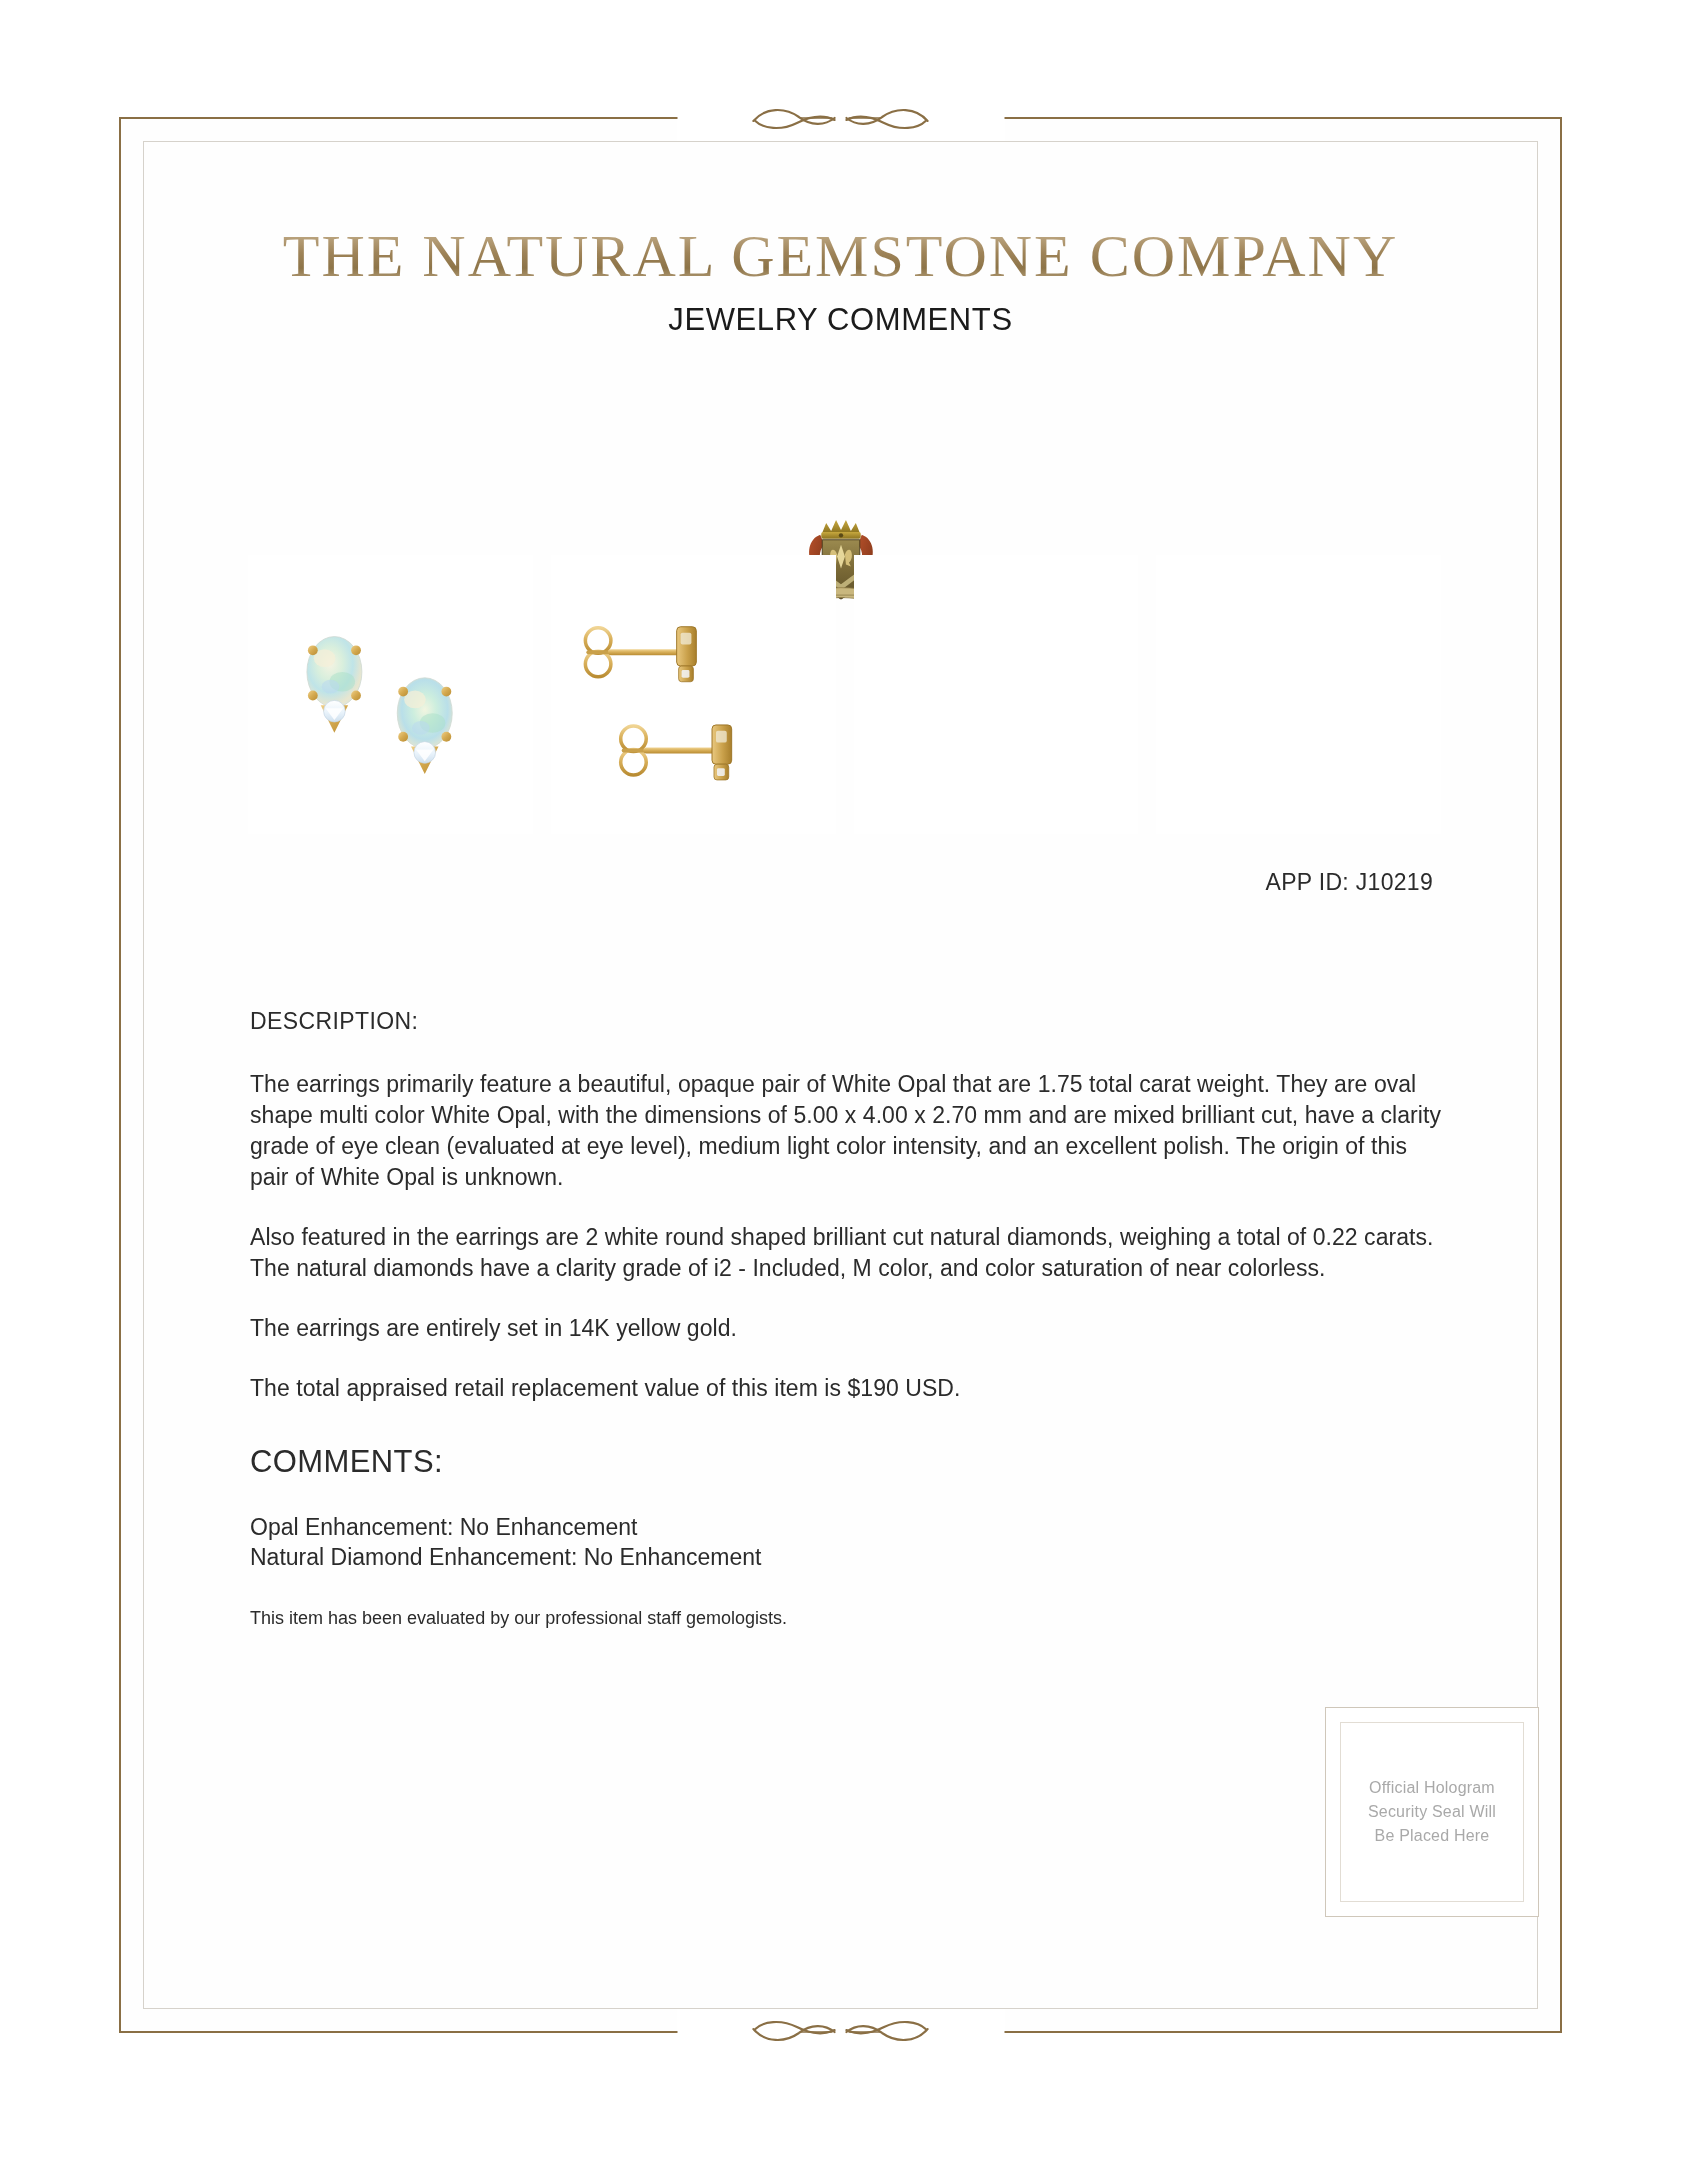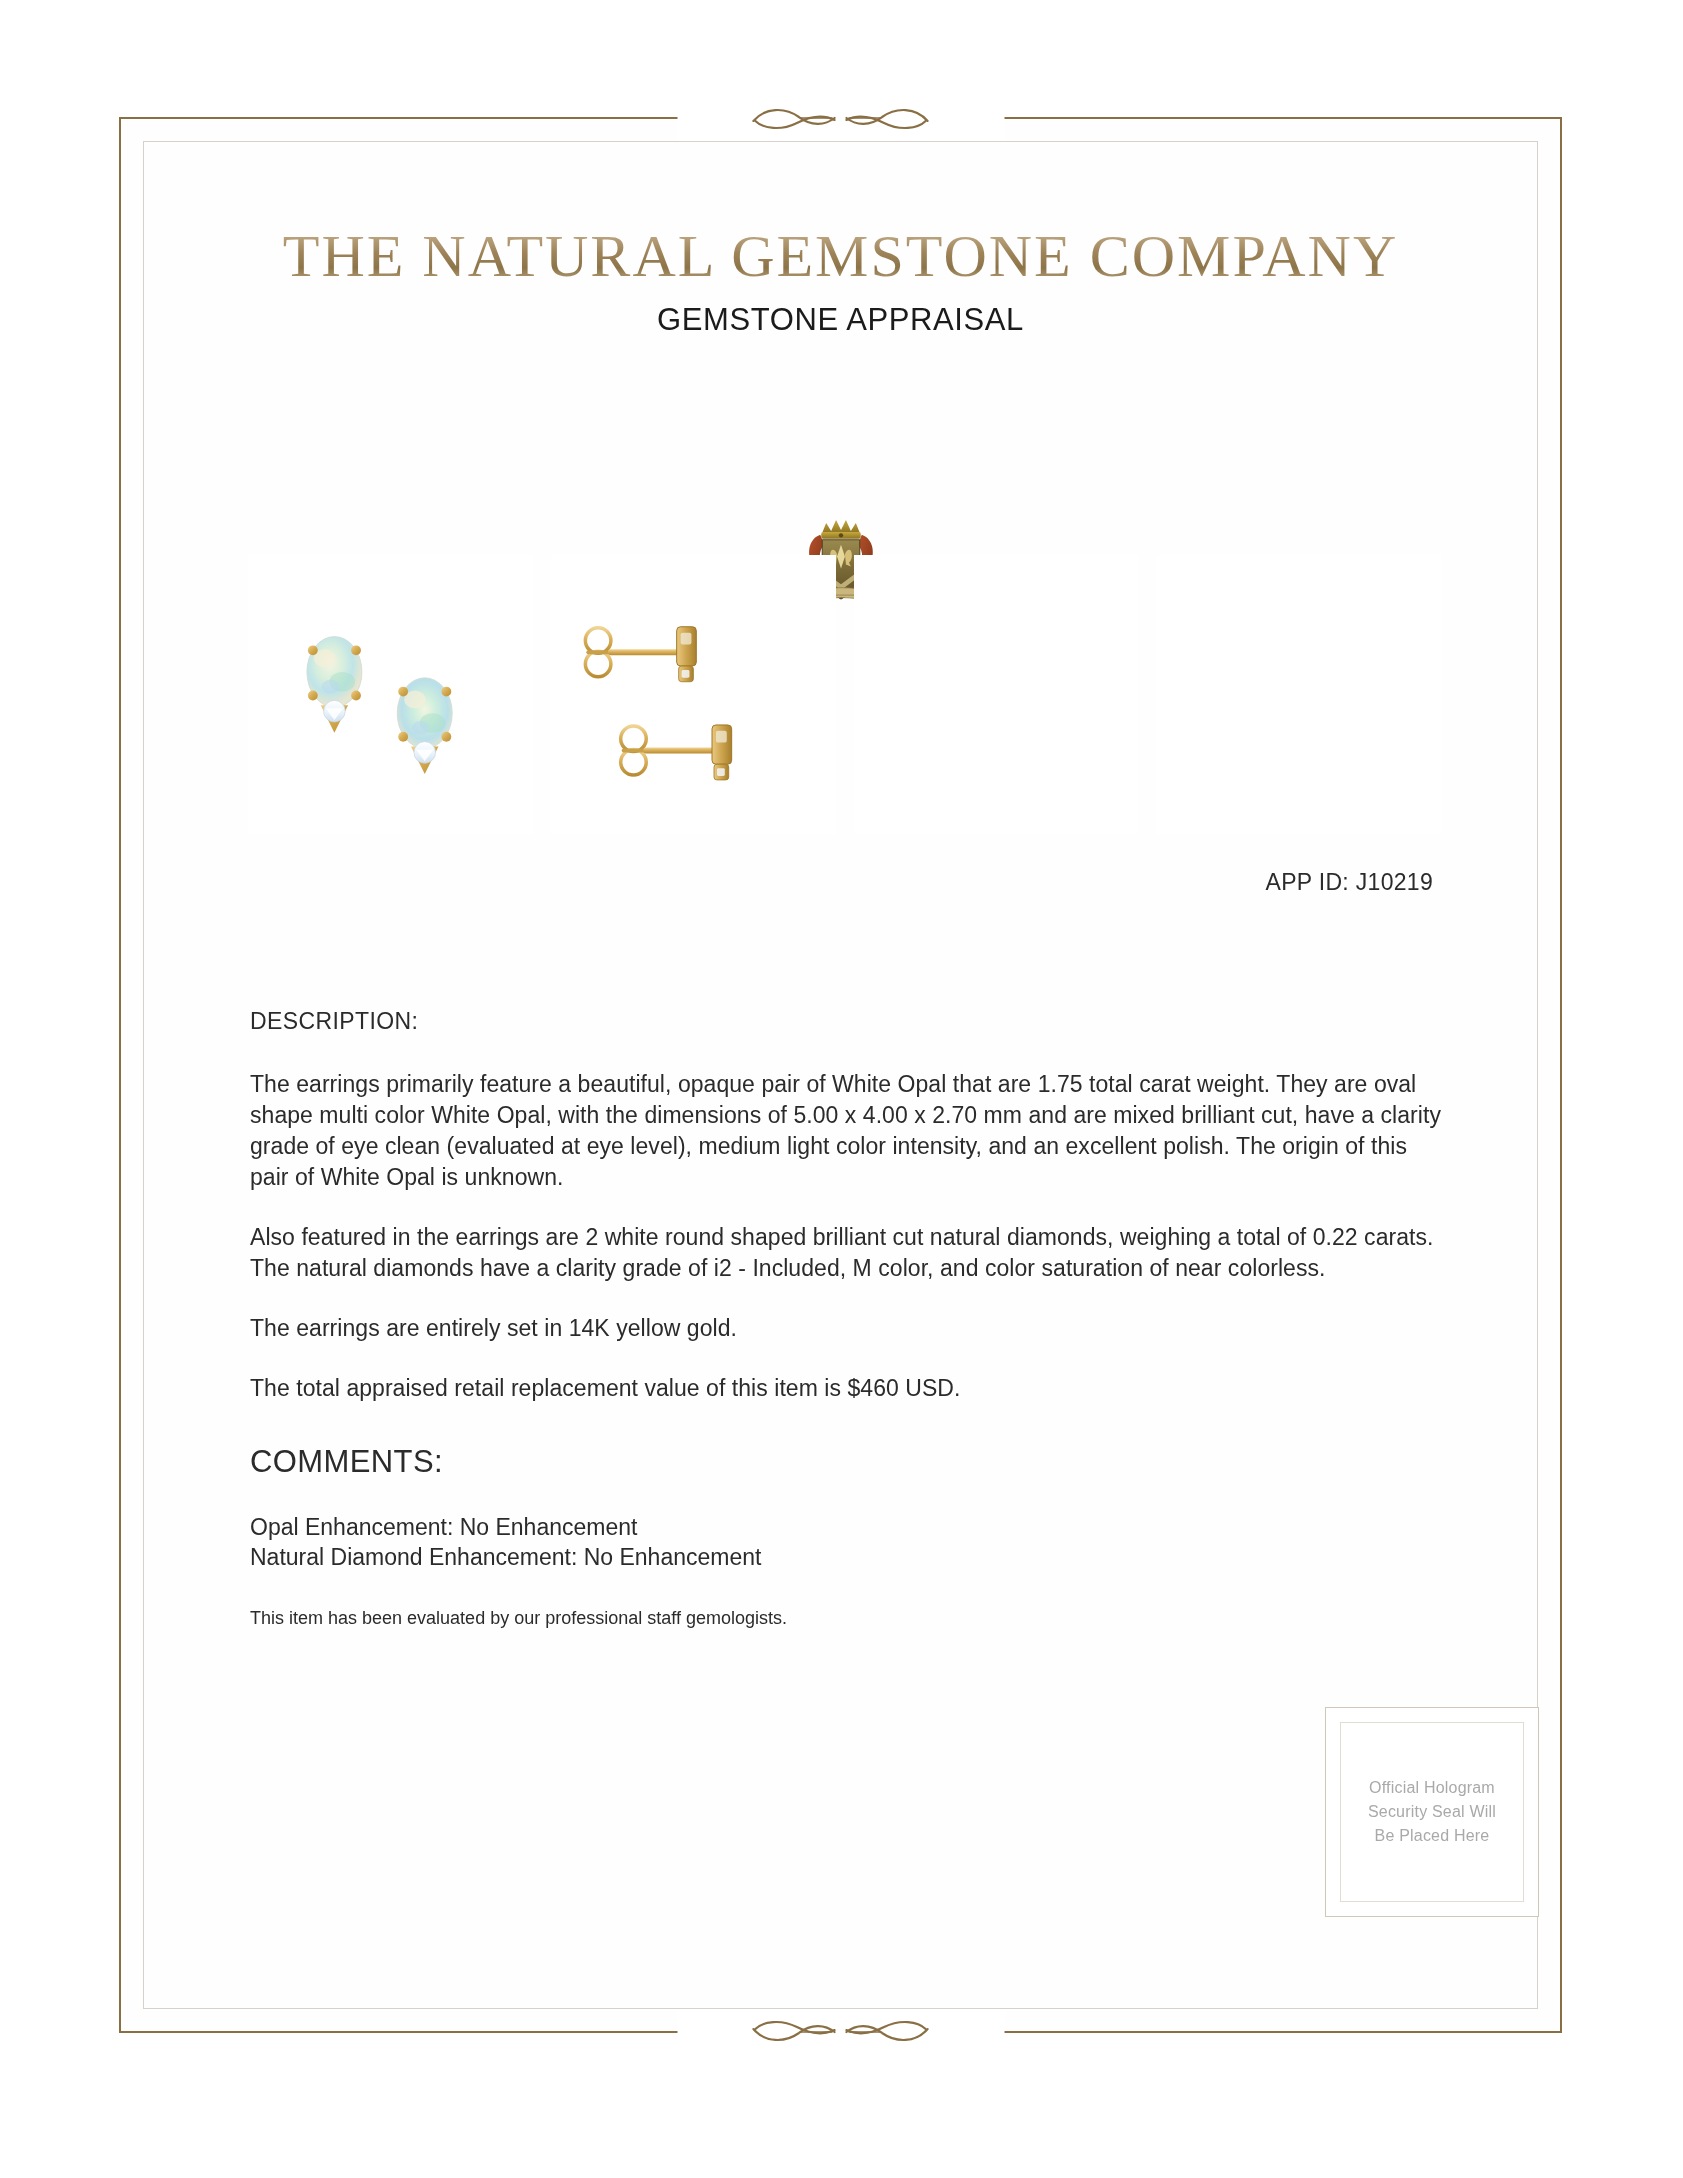--- a/index.html
+++ b/index.html
@@ -235,7 +235,7 @@
 
   <div class="header">
     <div class="brand">THE NATURAL GEMSTONE COMPANY</div>
-    <div class="subtitle">GEMSTONE APPRAISAL</div>
+    <div class="subtitle">JEWELRY COMMENTS</div>
   </div>
 
   <div class="crest-wrap">

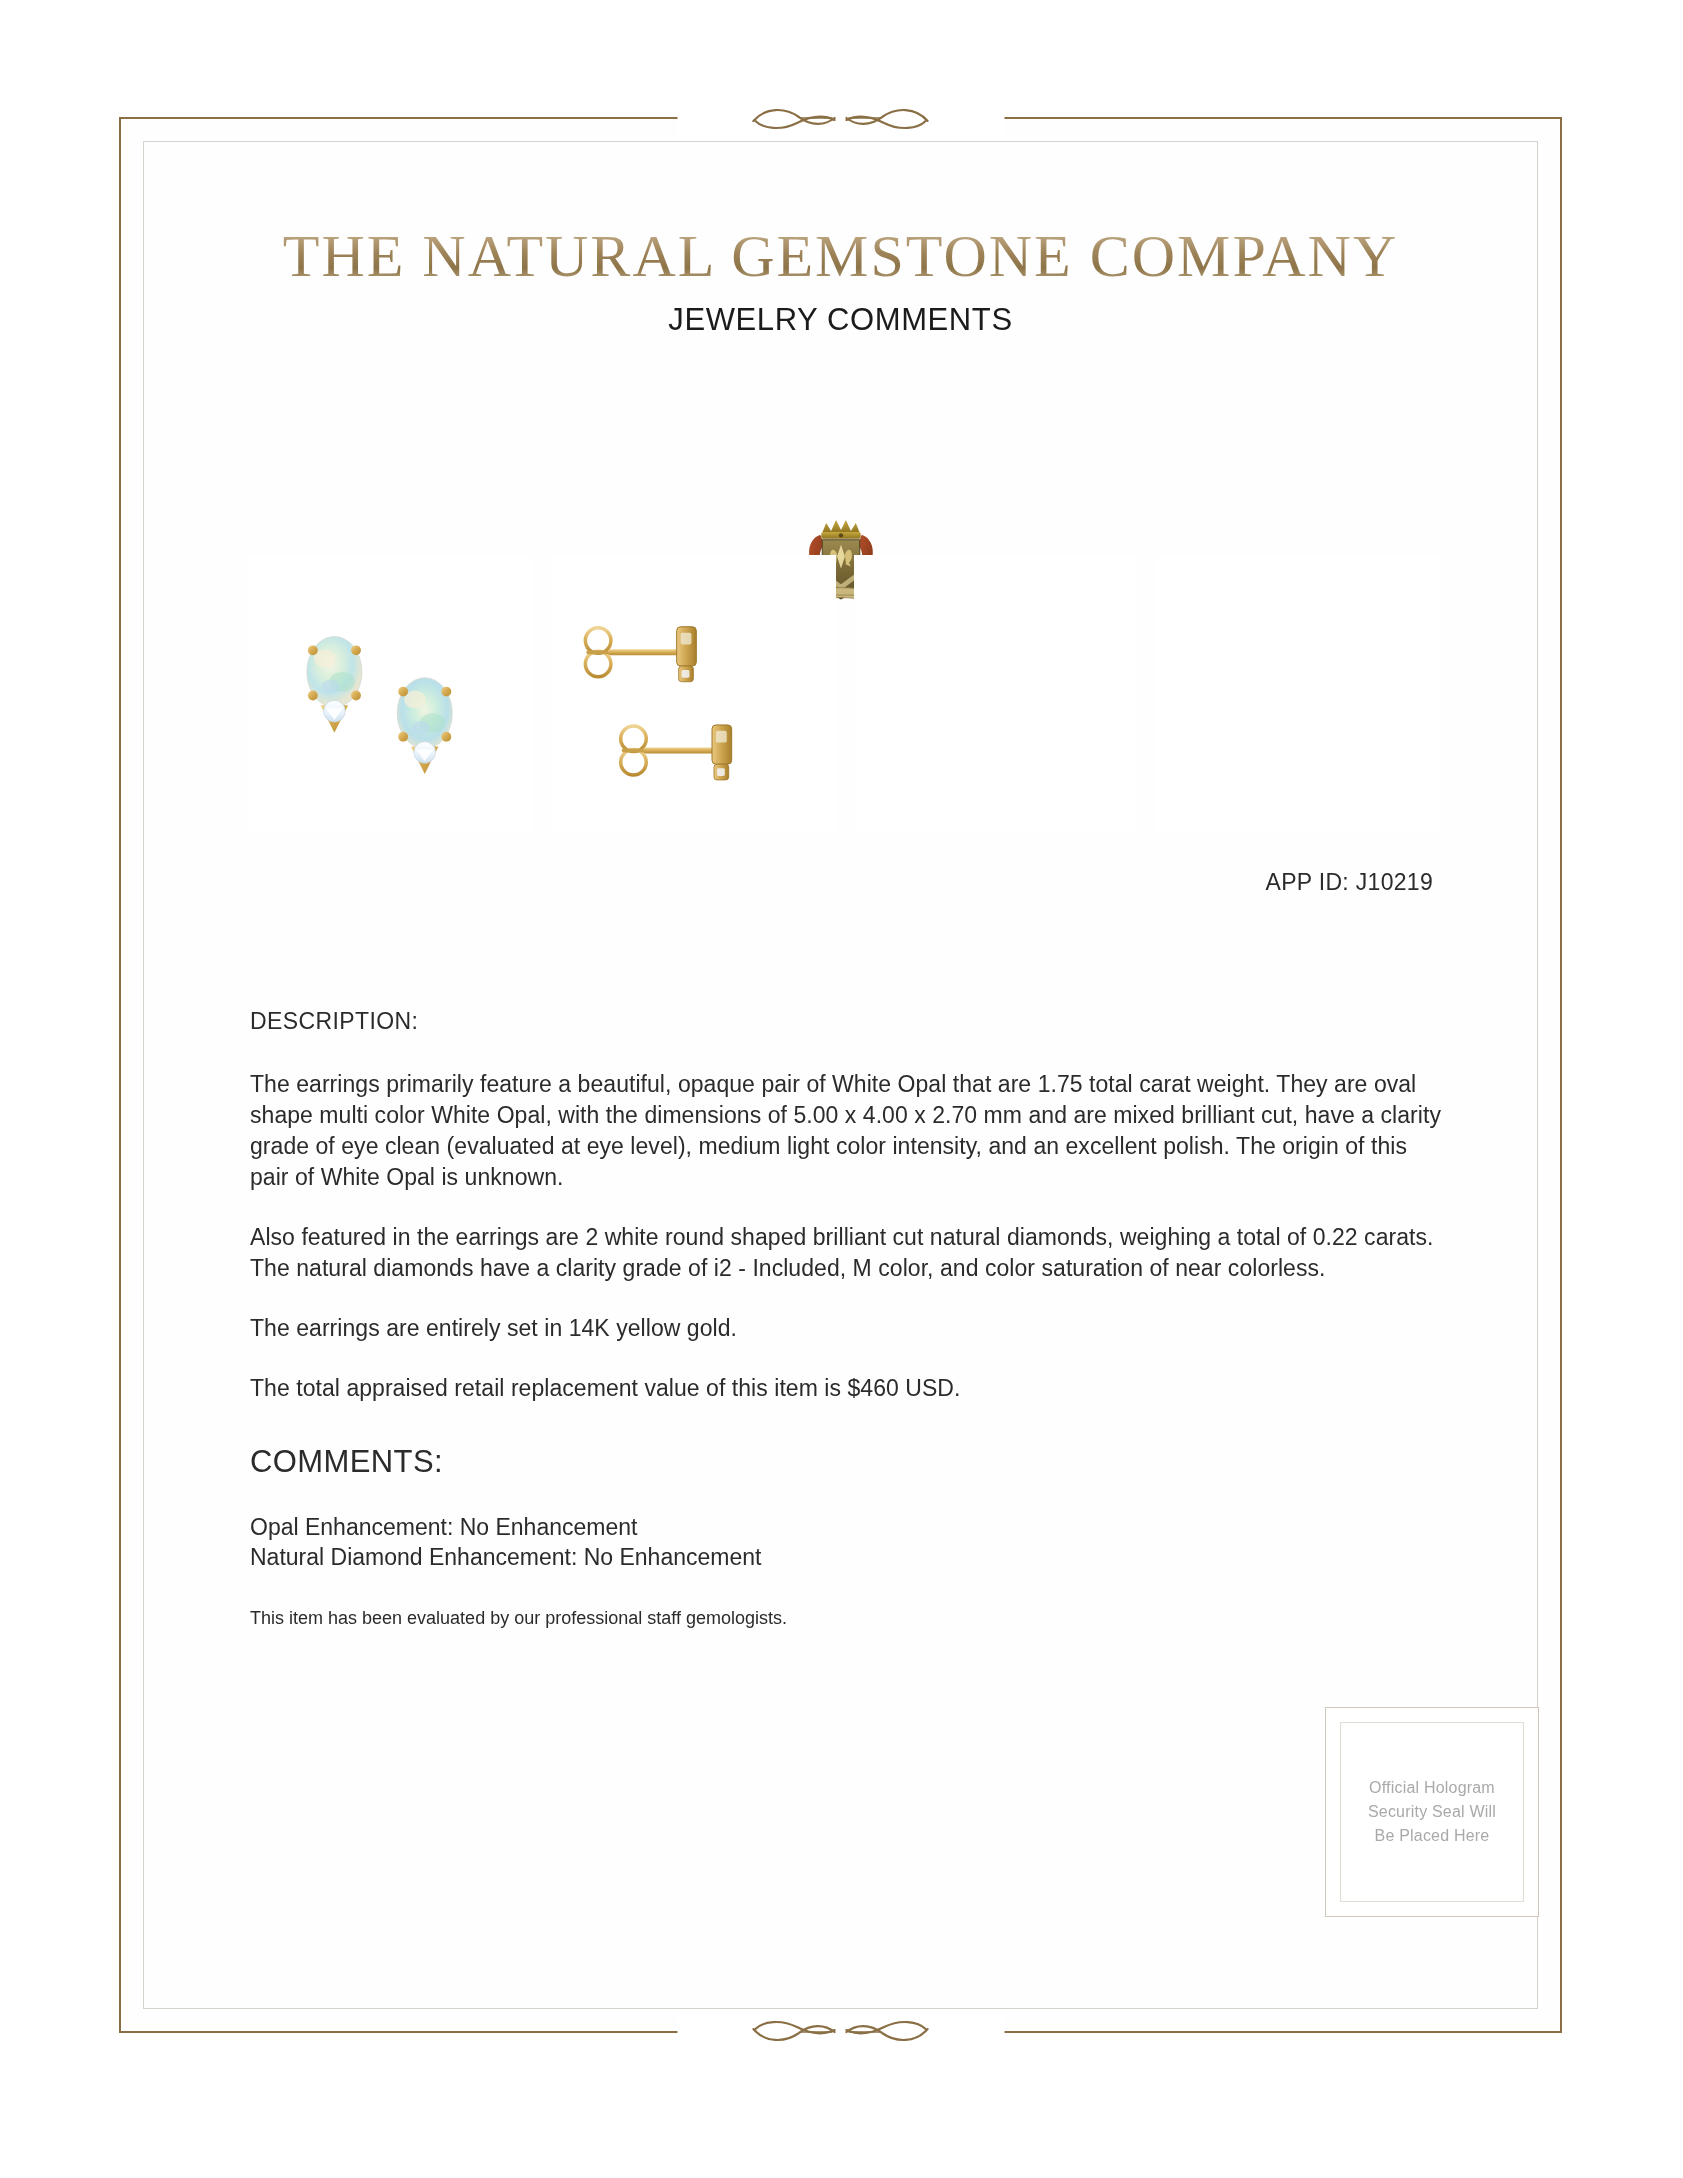--- a/index.html
+++ b/index.html
@@ -388,7 +388,7 @@
     <p class="para">The earrings primarily feature a beautiful, opaque pair of White Opal that are 1.75 total carat weight. They are oval shape multi color White Opal, with the dimensions of 5.00 x 4.00 x 2.70 mm and are mixed brilliant cut, have a clarity grade of eye clean (evaluated at eye level), medium light color intensity, and an excellent polish. The origin of this pair of White Opal is unknown.</p>
     <p class="para">Also featured in the earrings are 2 white round shaped brilliant cut natural diamonds, weighing a total of 0.22 carats. The natural diamonds have a clarity grade of i2 - Included, M color, and color saturation of near colorless.</p>
     <p class="para">The earrings are entirely set in 14K yellow gold.</p>
-    <p class="para tight">The total appraised retail replacement value of this item is $460 USD.</p>
+    <p class="para tight">The total appraised retail replacement value of this item is $190 USD.</p>
 
     <div class="gap-lg"></div>
 

